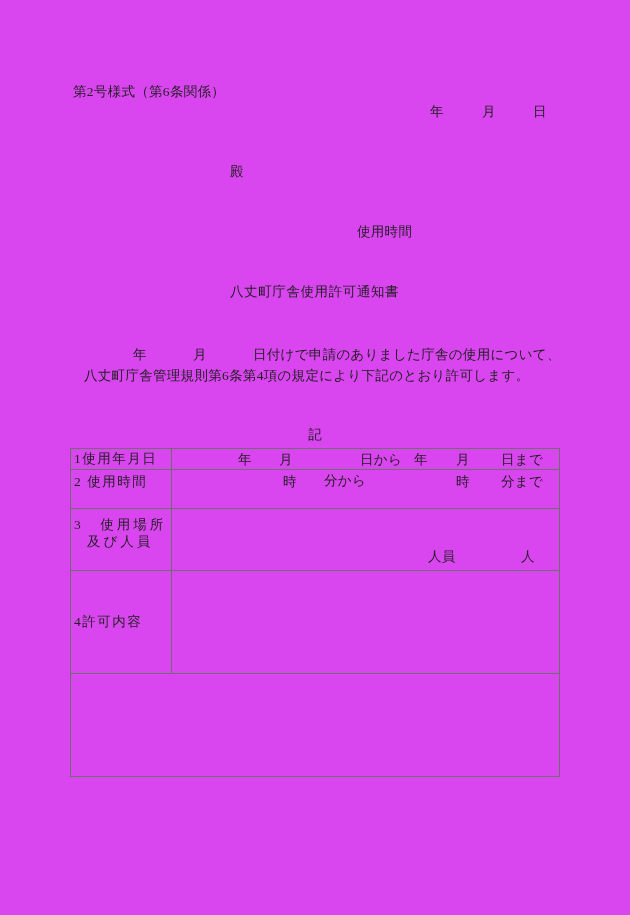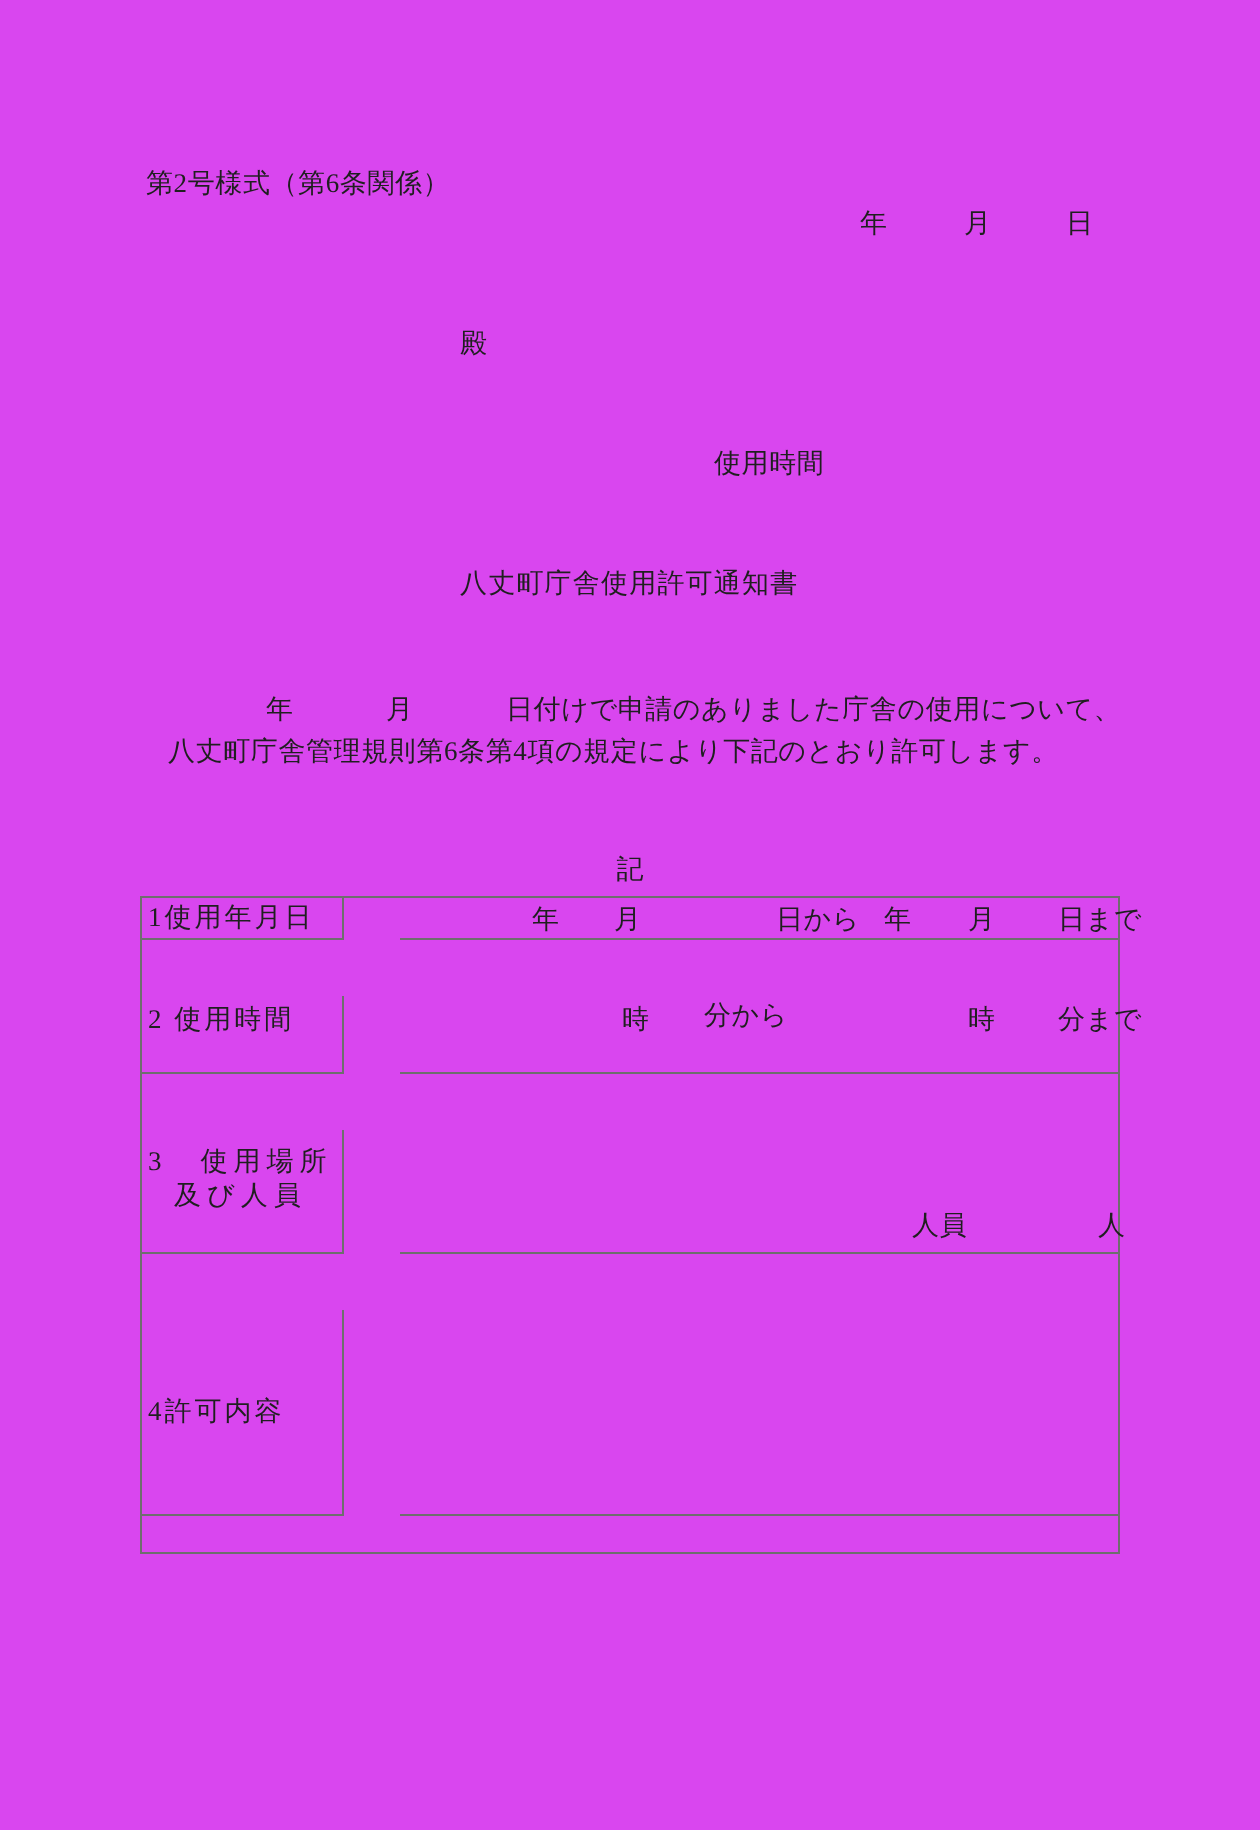--- a/index.html
+++ b/index.html
@@ -42,7 +42,6 @@
     display:grid;
     grid-template-columns:101px 1fr;
     grid-template-rows:21px 39px 62px 103px 102px;
-    gap:28px;
   }
   .cell{position:relative;box-sizing:border-box;}
   .lbl{border-right:1px solid #6e6e6e;padding-left:3px;letter-spacing:1.5px;}

